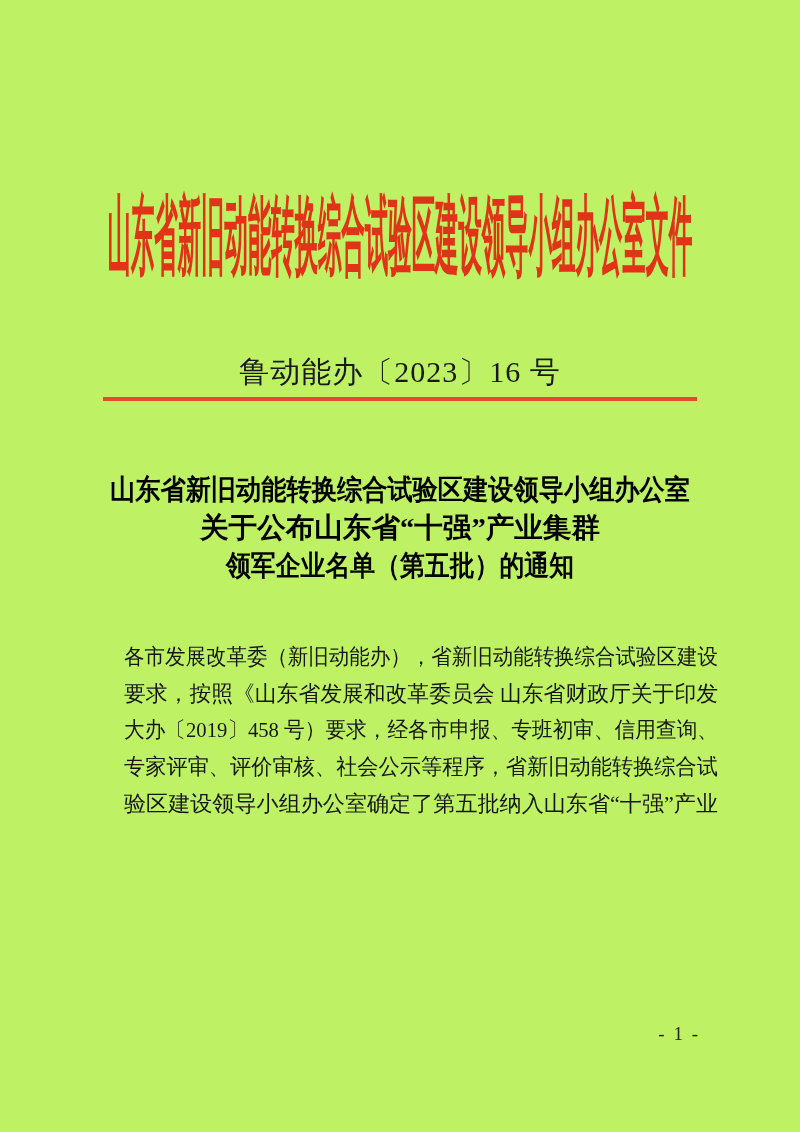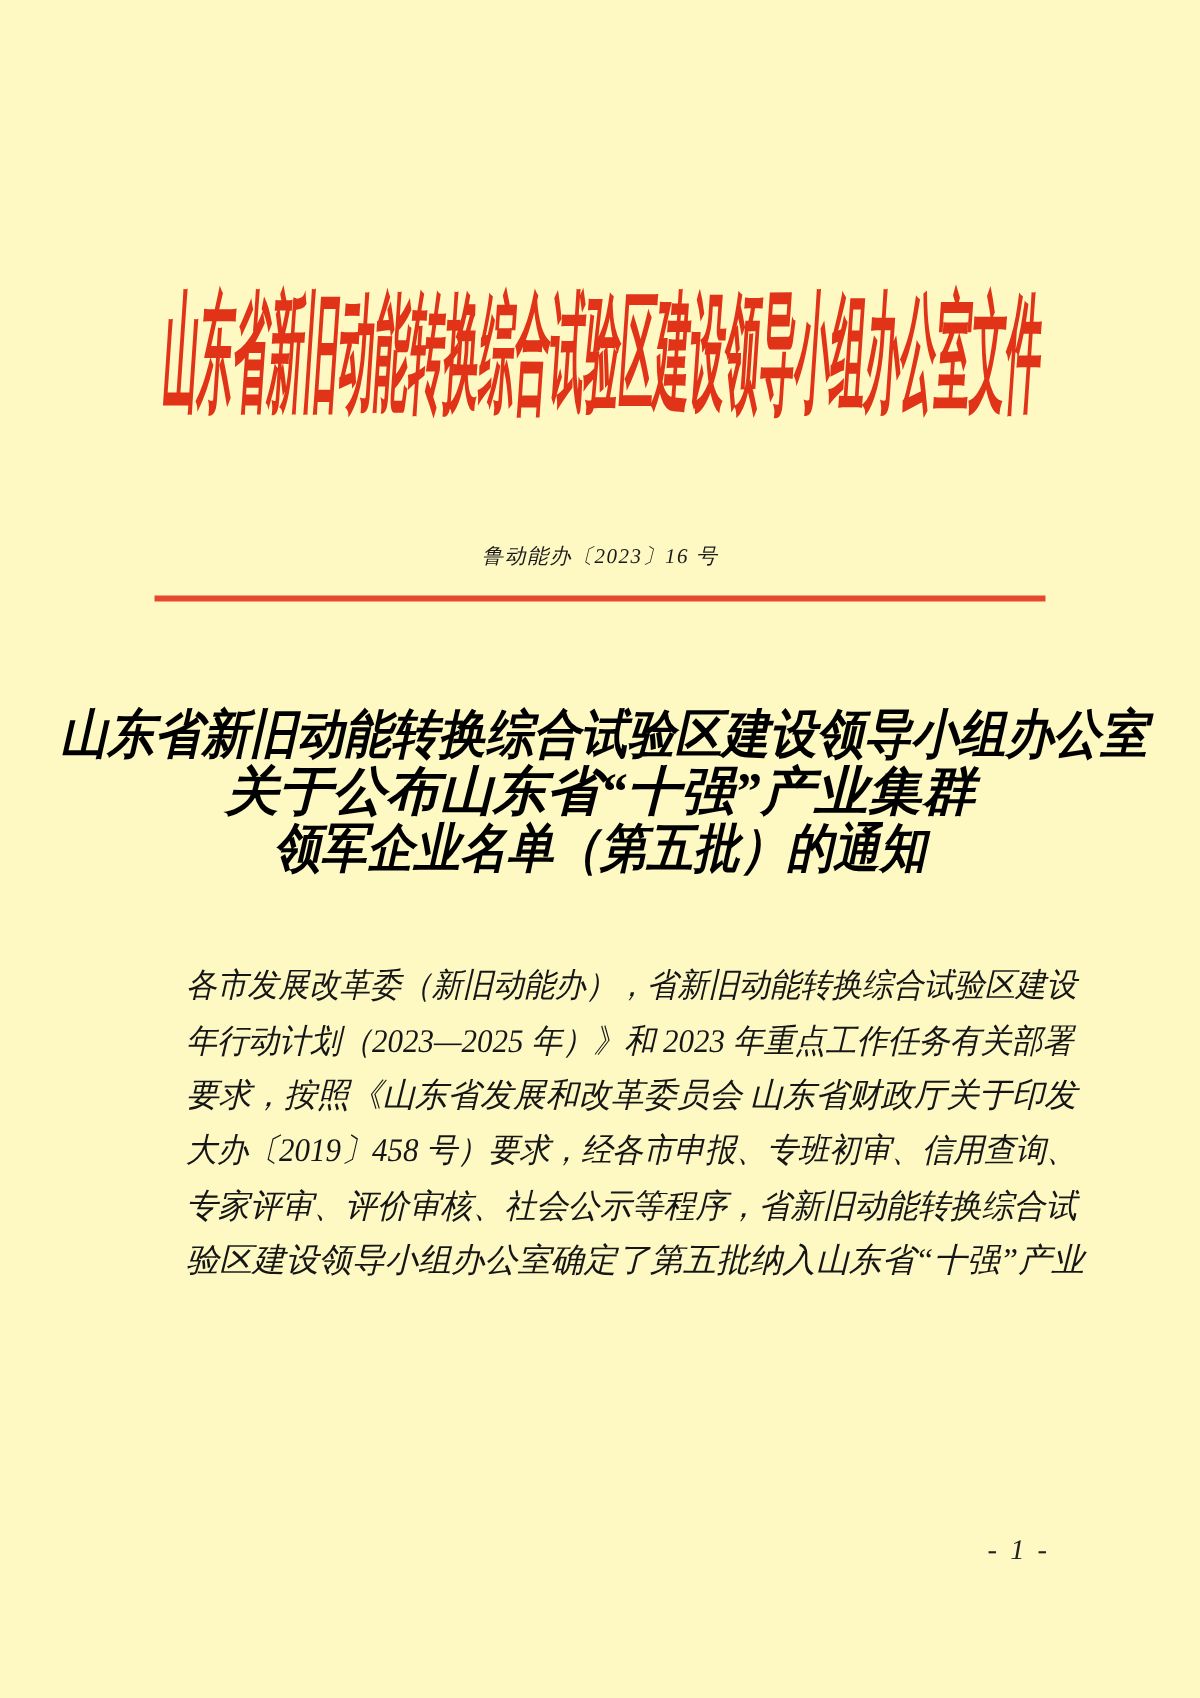--- a/index.html
+++ b/index.html
@@ -11,11 +11,10 @@
     position: relative;
     width: 800px;
     height: 1132px;
-    background: #fef9c3;
+    background: #bef264;
     overflow: hidden;
     font-family: "Liberation Serif", "DejaVu Serif", serif;
     color: #1a1a1a;
-    font-style: italic;
   }
 
   

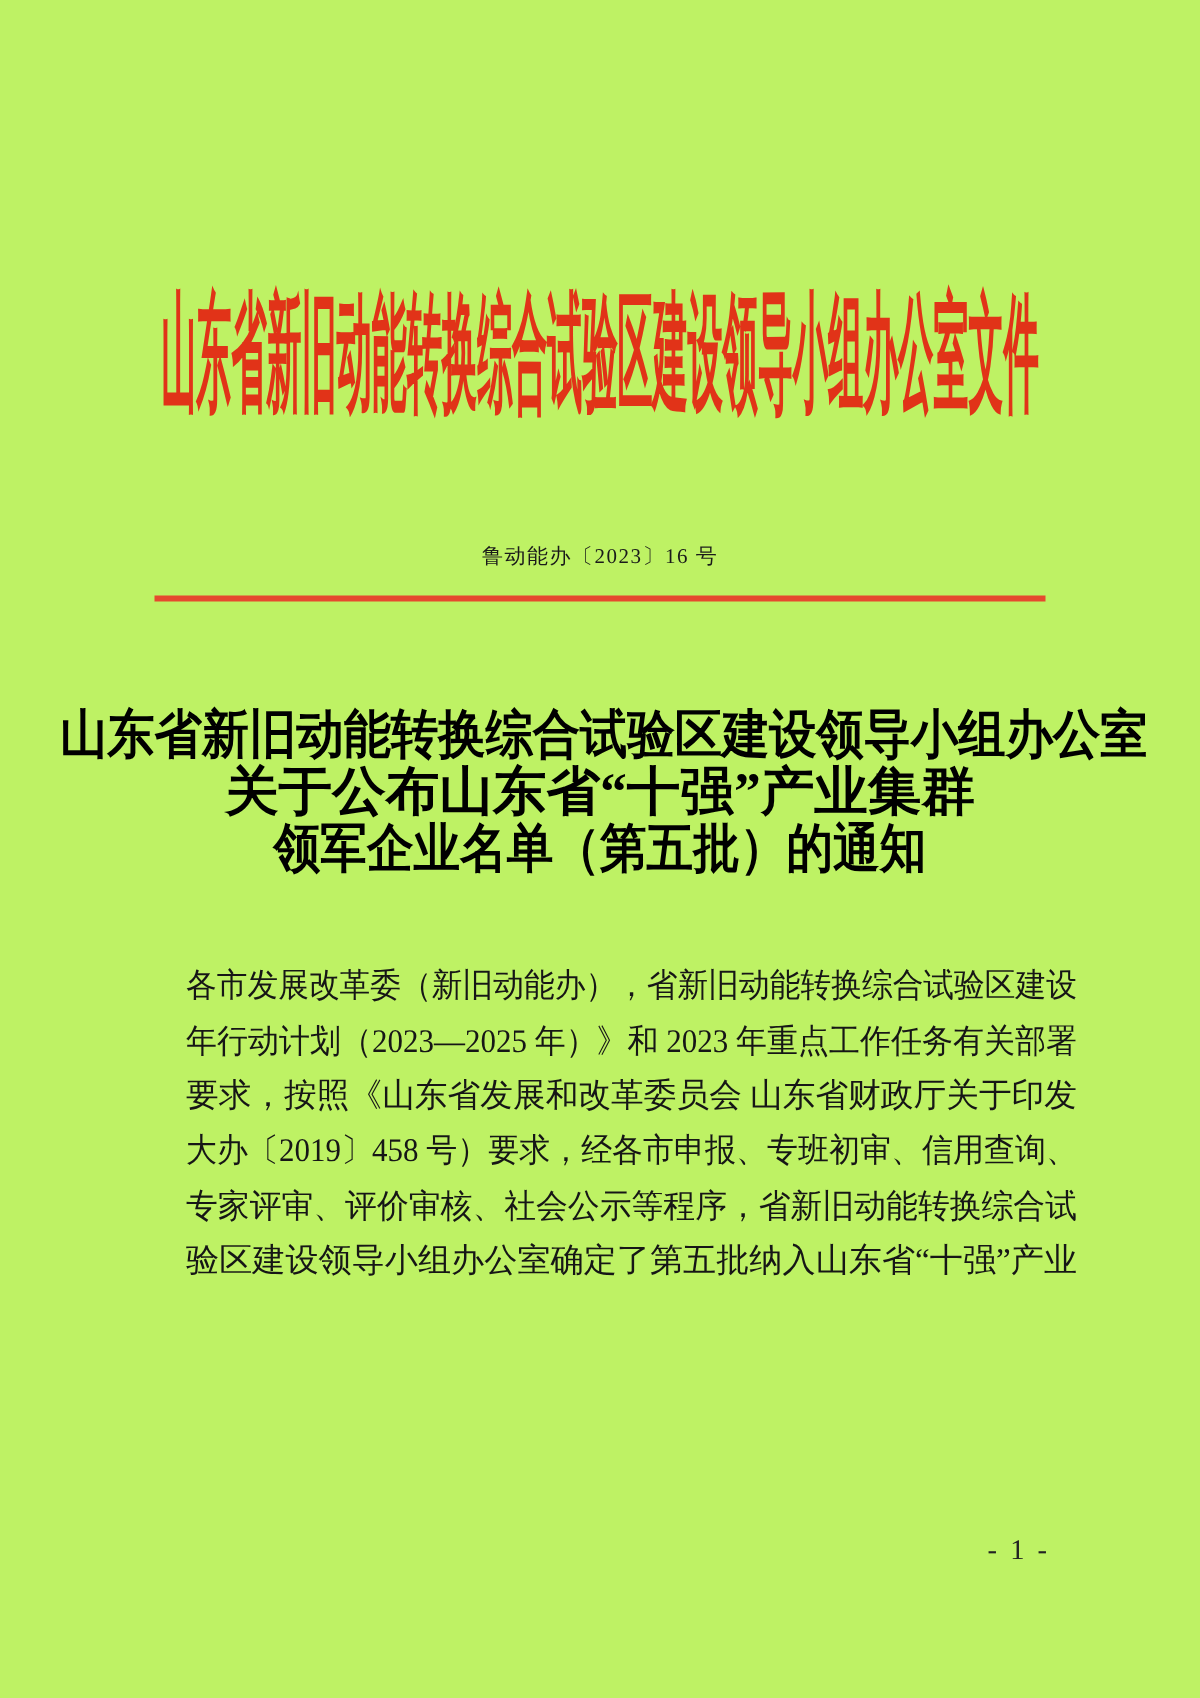--- a/index.html
+++ b/index.html
@@ -46,7 +46,7 @@
     left: 0;
     width: 800px;
     text-align: center;
-    font-size: 14px;
+    font-size: 30px;
     line-height: 28px;
     letter-spacing: 1px;
     color: #1a1a1a;

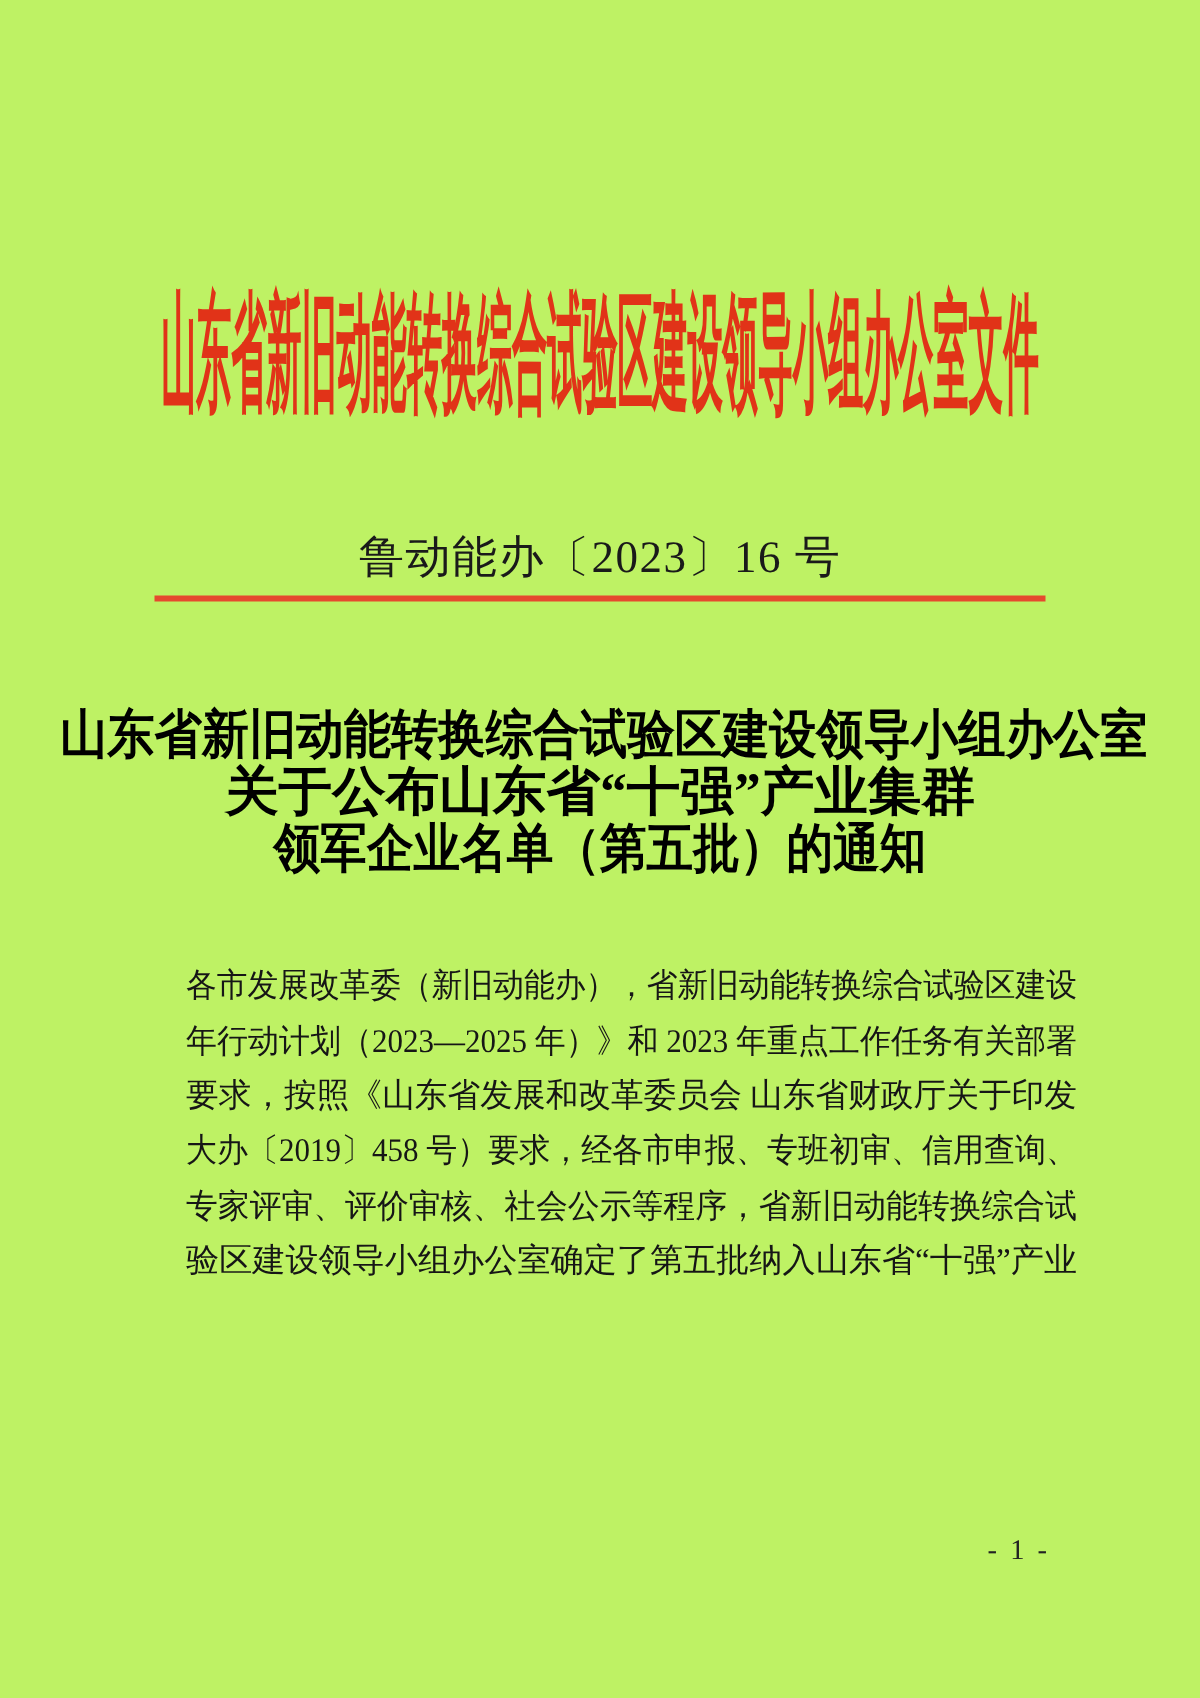--- a/index.html
+++ b/index.html
@@ -71,7 +71,7 @@
     text-align: center;
     font-weight: 700;
     color: #000000;
-    font-size: 35px;
+    font-size: 28px;
   }
   .notice-title .title-line {
     height: 38px;

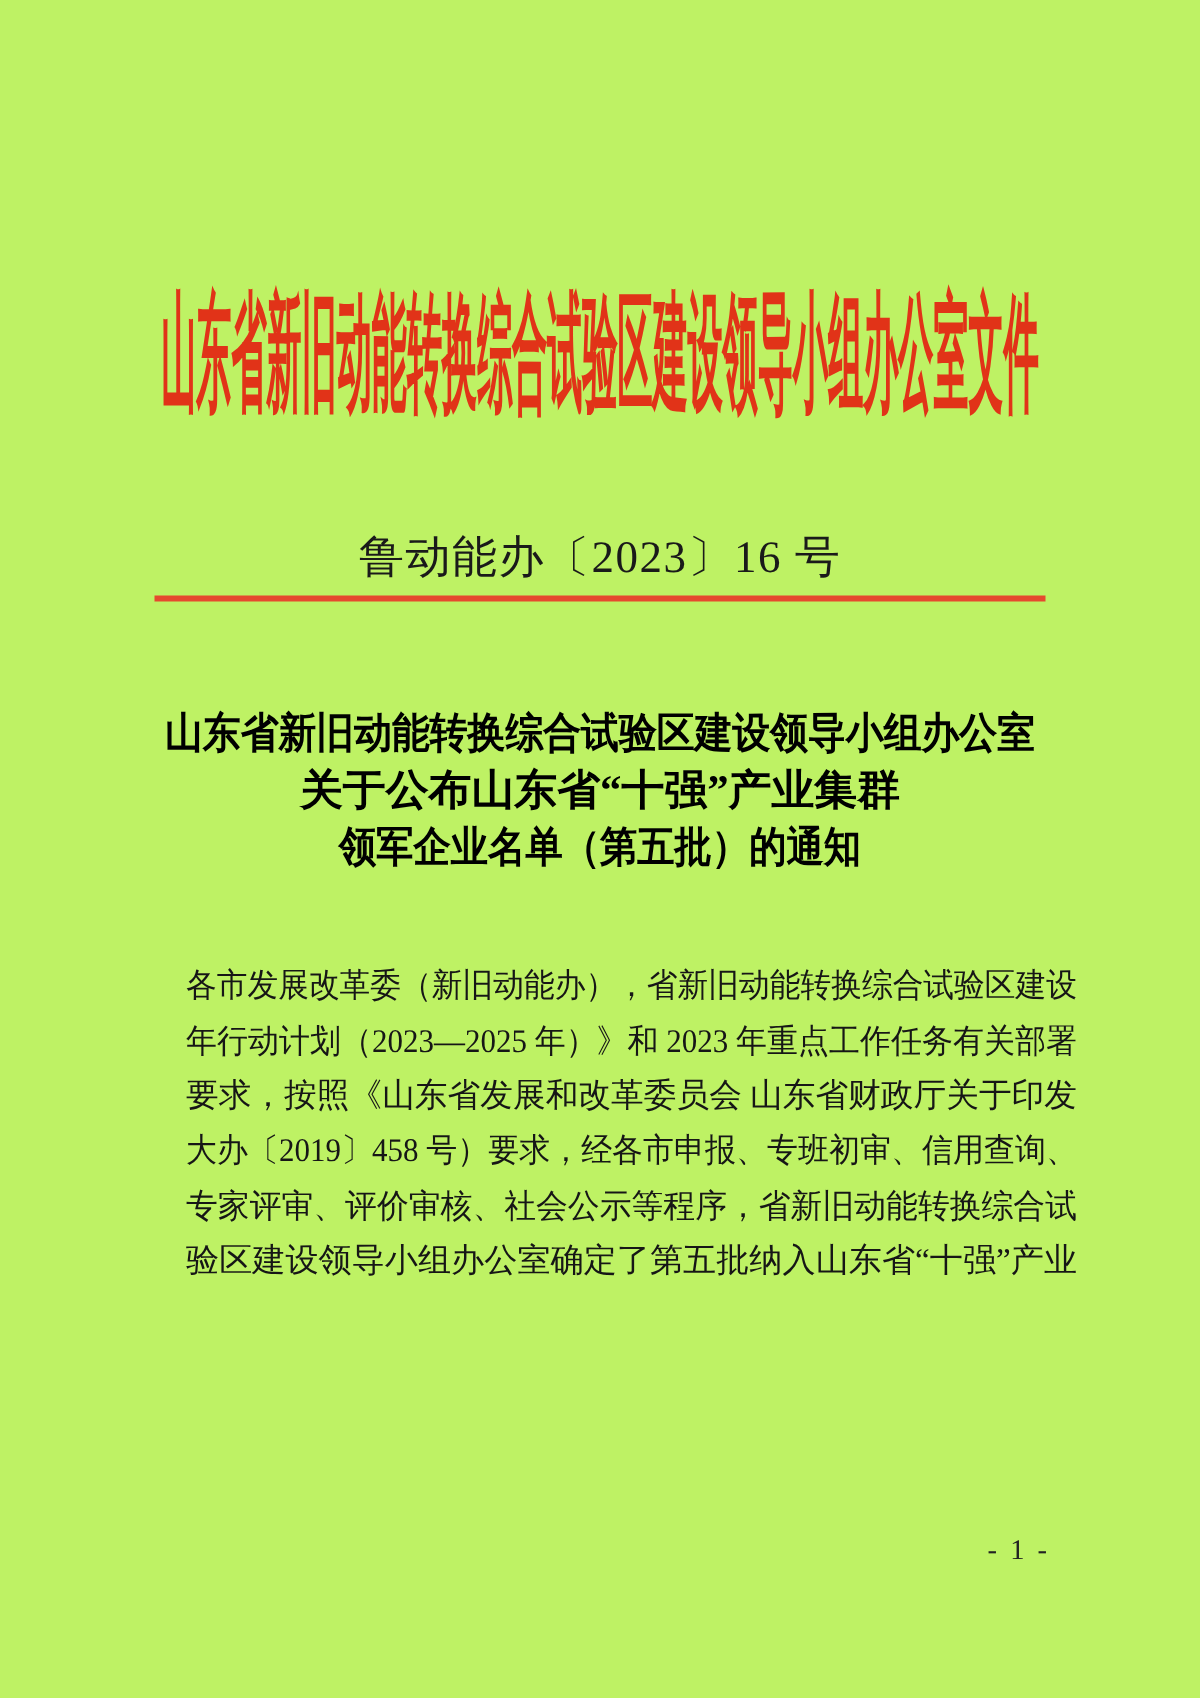--- a/index.html
+++ b/index.html
@@ -150,9 +150,6 @@
       <span class="fit-text" style="transform: scale(0.931, 1);">各市发展改革委（新旧动能办），省新旧动能转换综合试验区建设</span>
     </div>
     <div class="body-line">
-      <span class="fit-text" style="transform: scale(0.9391, 1);">年行动计划（2023—2025 年）》和 2023 年重点工作任务有关部署</span>
-    </div>
-    <div class="body-line">
       <span class="fit-text" style="transform: scale(0.9908, 1);">要求，按照《山东省发展和改革委员会 山东省财政厅关于印发</span>
     </div>
     <div class="body-line">

